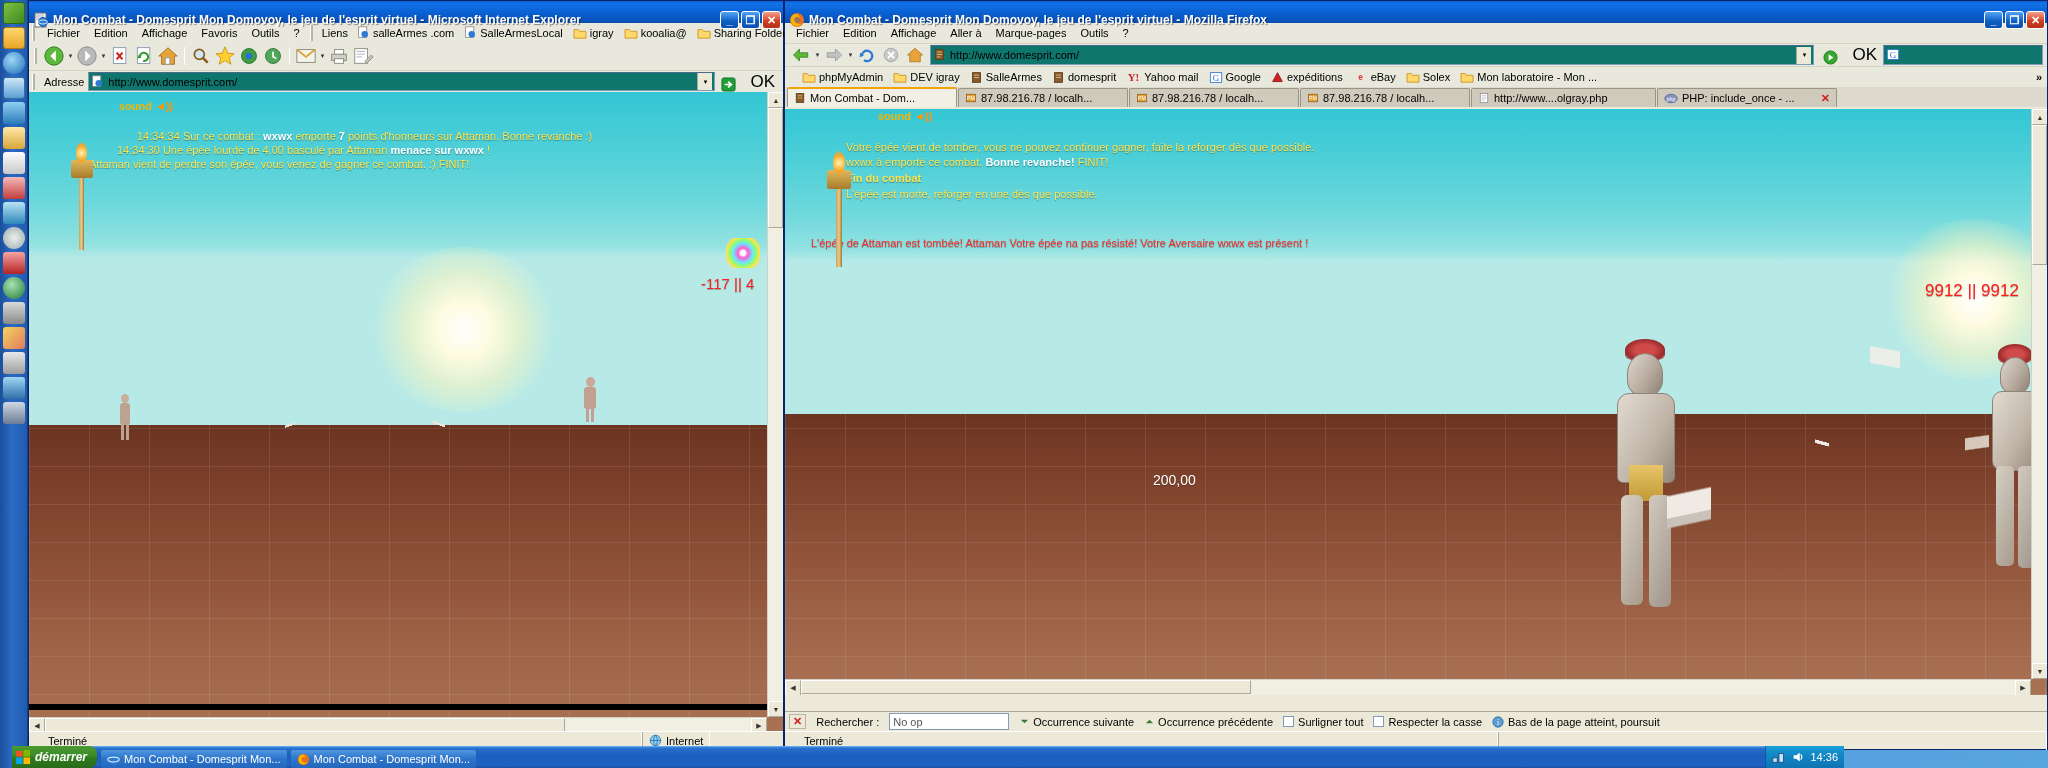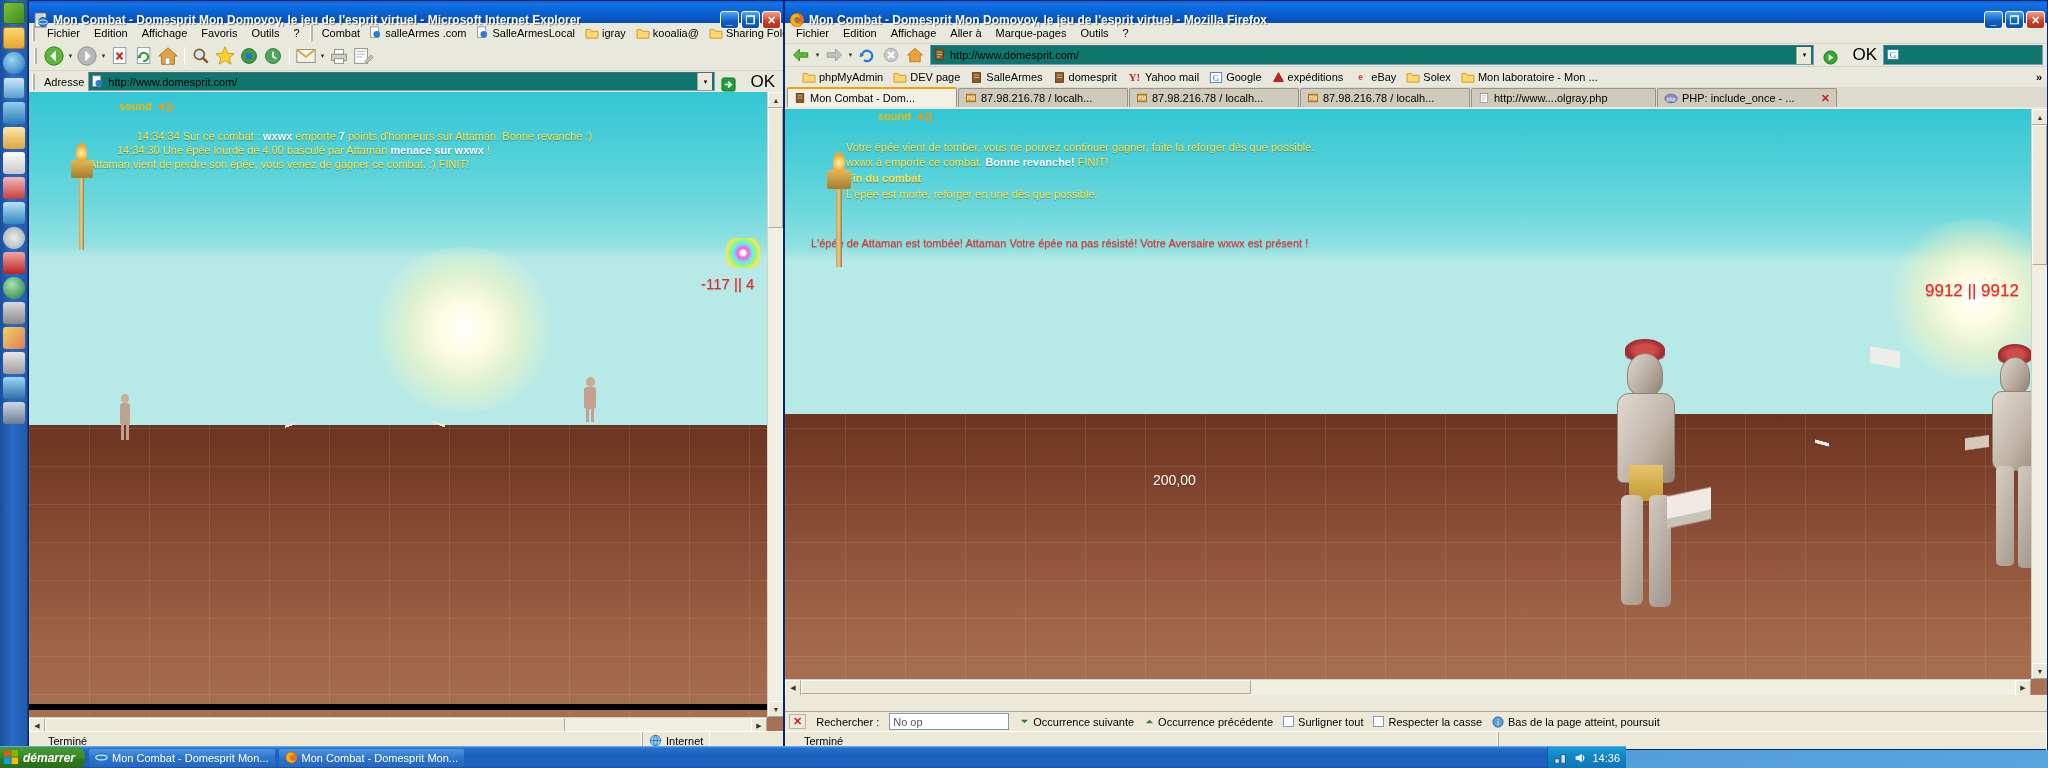--- a/index.html
+++ b/index.html
@@ -188,7 +188,7 @@
         <span class="mi">?</span>
       </div>
       <span class="grip"></span>
-      <span class="addrlabel">Combat</span>
+      <span class="addrlabel">Liens</span>
       <span class="linkitem">
         <svg width="13" height="13" viewBox="0 0 16 16">
             <rect x="2" y="1" width="10" height="13" fill="#fff" stroke="#888"></rect>

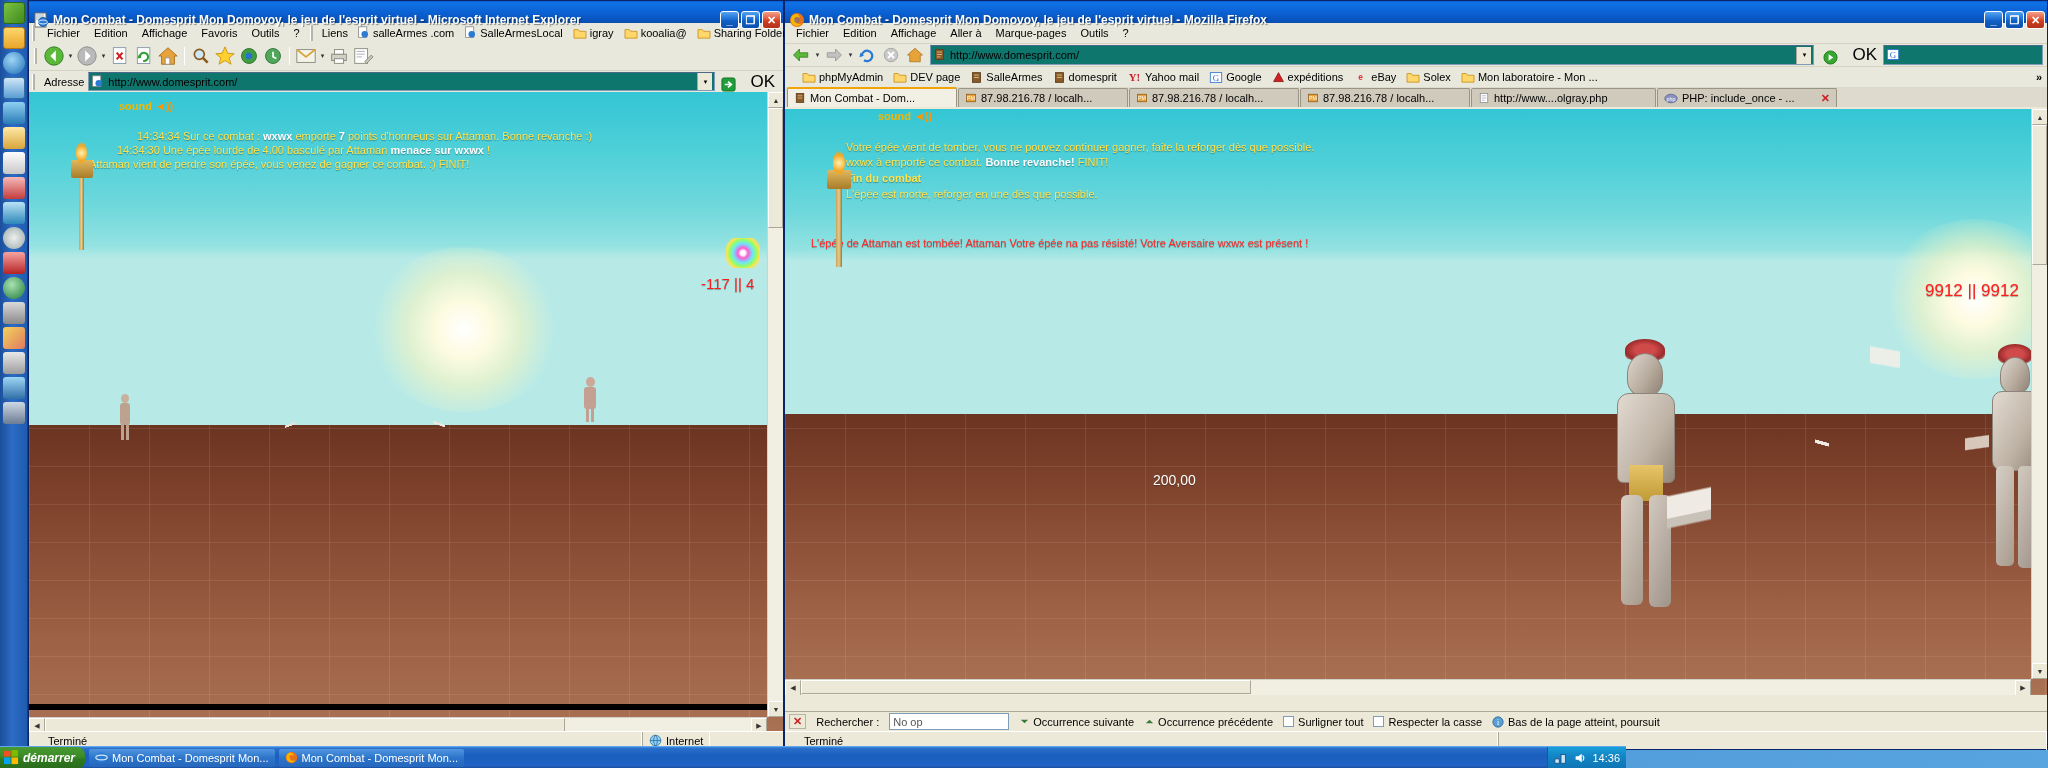--- a/index.html
+++ b/index.html
@@ -502,7 +502,7 @@
         <svg width="14" height="12" viewBox="0 0 16 14">
             <path d="M1 3h5l1.5 2H15v8H1z" fill="#ffd76a" stroke="#c9921f"></path>
           </svg>
-        <span>DEV page</span>
+        <span>DEV igray</span>
         </span>
       <span class="linkitem">
         <svg width="13" height="13" viewBox="0 0 16 16">

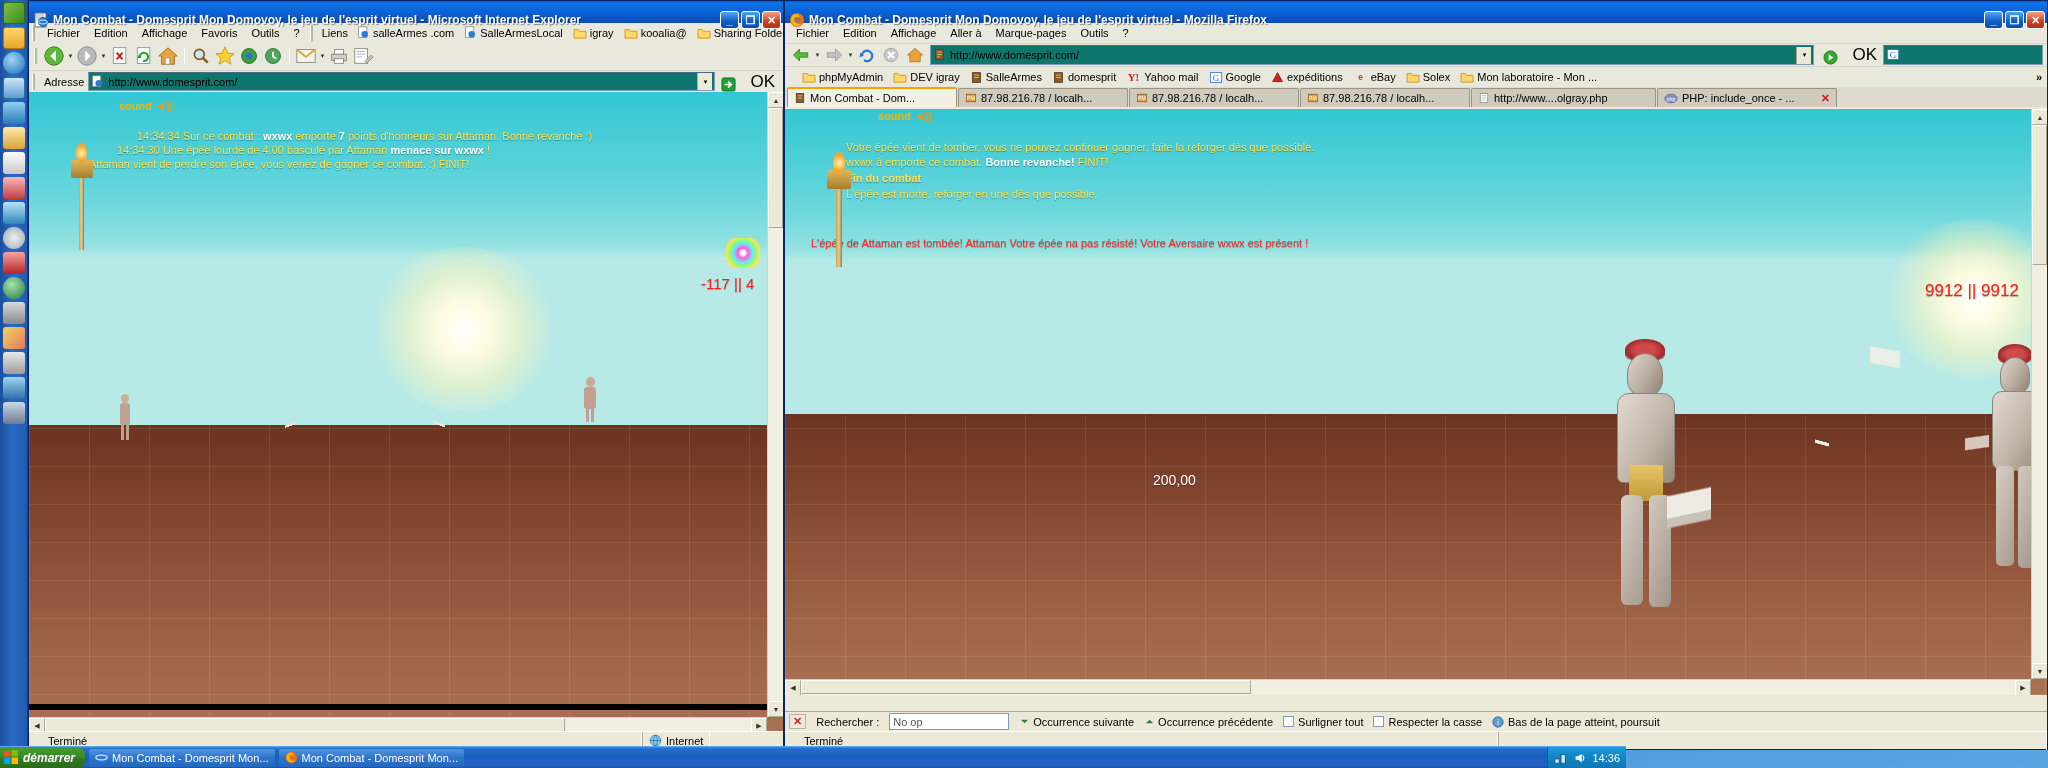--- a/index.html
+++ b/index.html
@@ -57,9 +57,9 @@
   .ql-ico { width:22px;height:22px;margin:3px auto; border-radius:3px; }
 
   
-  #taskbar { position:absolute; left:0; bottom:0; width:1626px; height:22px;
+  #taskbar { position:absolute; left:12px; bottom:0; width:1832px; height:22px;
     background:linear-gradient(180deg,#3f8cdf 0%,#286ec9 8%,#1b5fbe 40%,#2163c4 88%,#1a4fa0 100%);
-    display:flex;align-items:center; border-top:1px solid #5fa6ef; }
+    display:flex;align-items:flex-end; border-top:1px solid #5fa6ef; }
   .tb-start { width:85px;height:22px;display:flex;align-items:center;gap:4px;padding-left:4px;
     background:linear-gradient(180deg,#4a9a32,#3b8a28 45%,#2f7a1e 55%,#2a6b1a);
     color:#fff;font-weight:bold;font-style:italic;font-size:12px;

